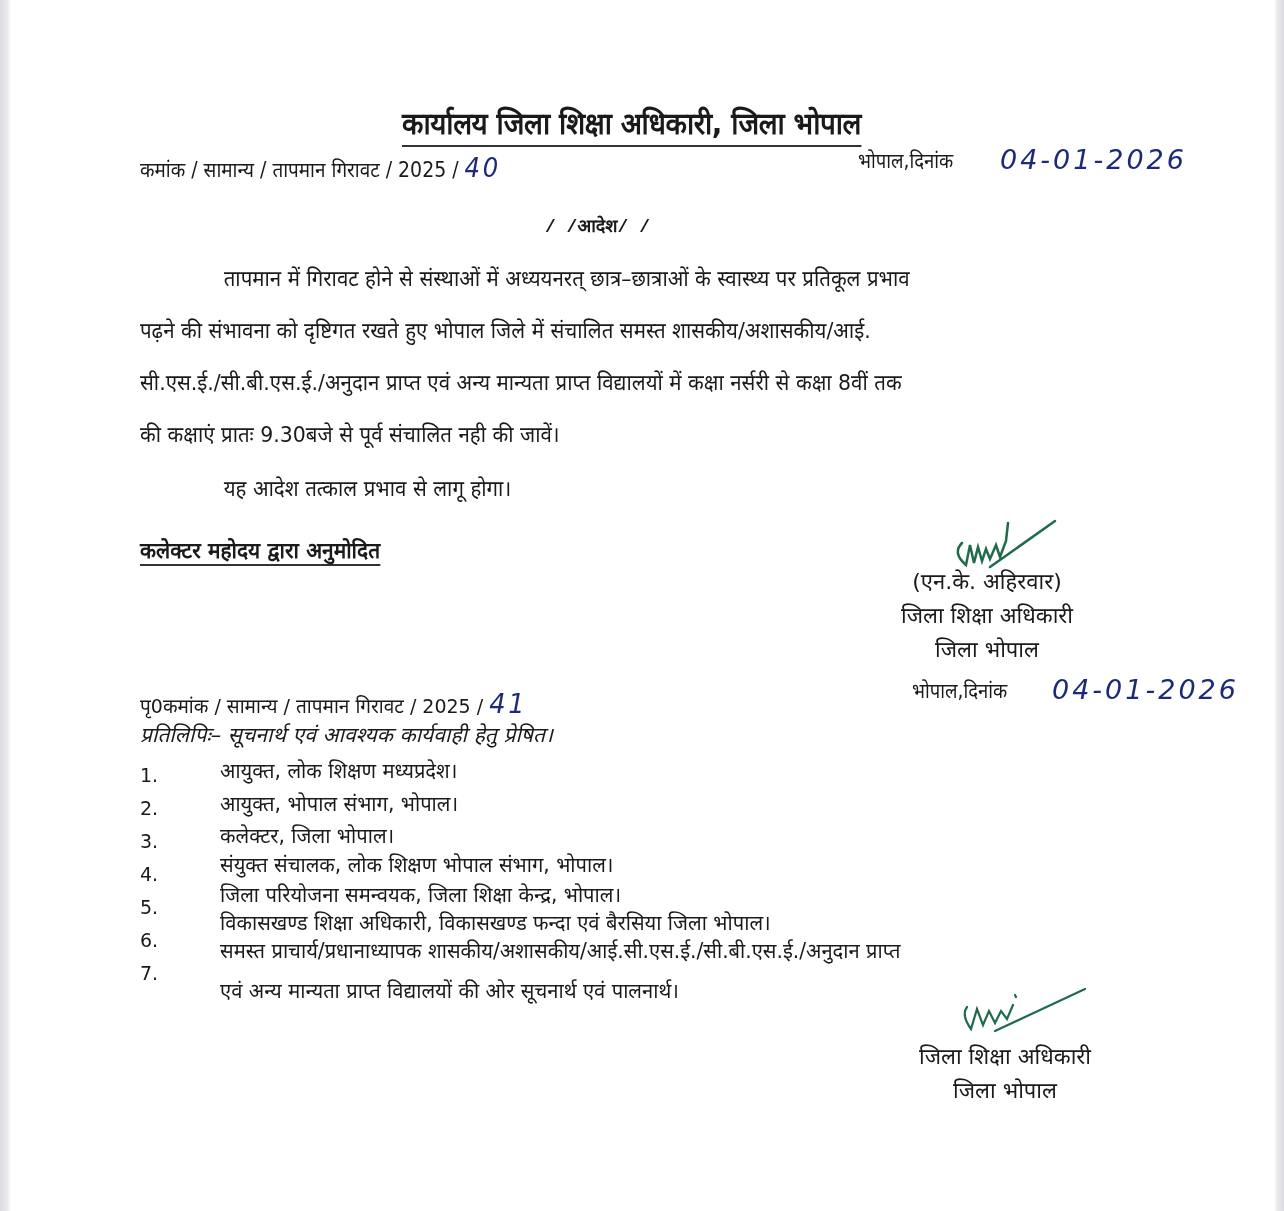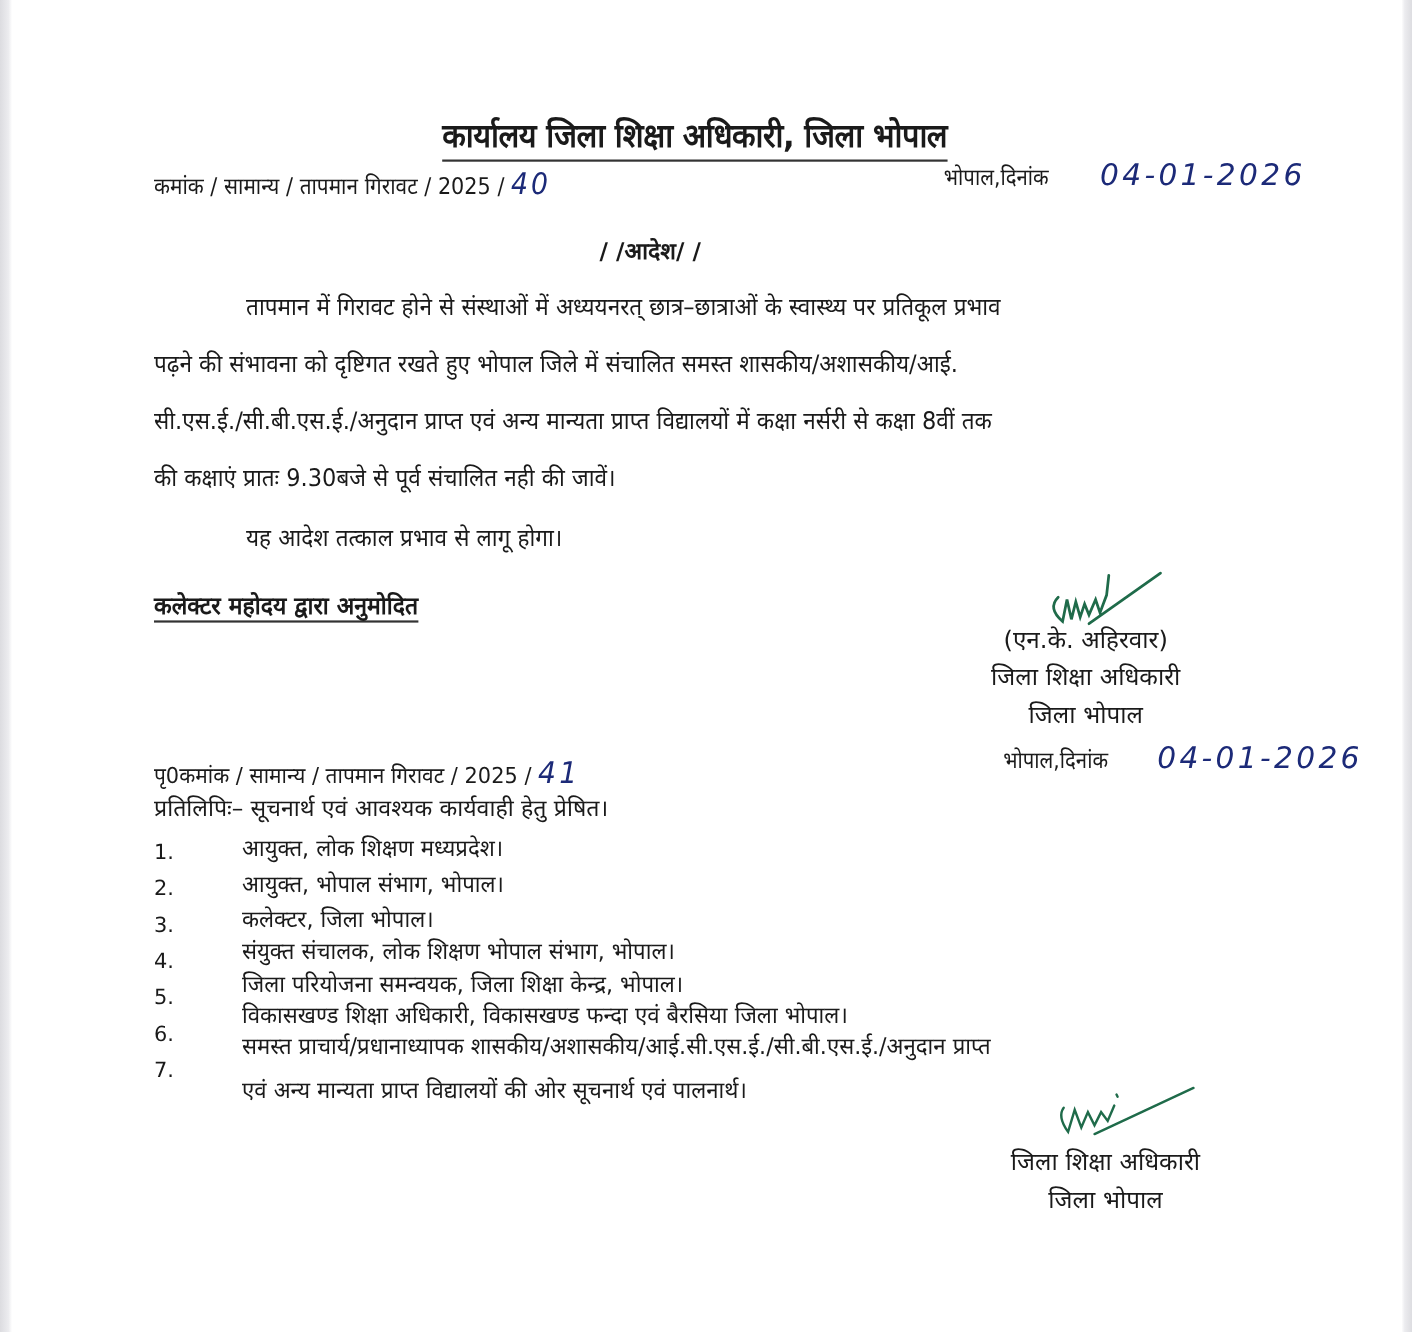--- a/index.html
+++ b/index.html
@@ -17,7 +17,7 @@
   .hand { font-family: "DejaVu Sans", sans-serif; color: #1c2a78; font-style: italic; font-size: 27px; letter-spacing: 3px; }
   .date-label { left: 858px; top: 146px; font-size: 21px; transform: scaleX(0.88); transform-origin: left; }
   .date-hand { left: 1000px; top: 144px; }
-  .order-head { left: 545px; top: 213px; font-size: 21px; font-weight: bold; }
+  .order-head { left: 545px; top: 213px; font-size: 18px; font-weight: bold; font-family: Liberation Mono, monospace; }
   .para { left: 140px; width: 1030px; font-size: 22px; transform: scaleX(0.93); transform-origin: left; }
   .p-line { position: absolute; white-space: nowrap; }
   .approved { left: 140px; top: 534px; font-size: 22px; font-weight: bold; border-bottom: 2px solid #333; transform: scaleX(0.95); transform-origin: left; }

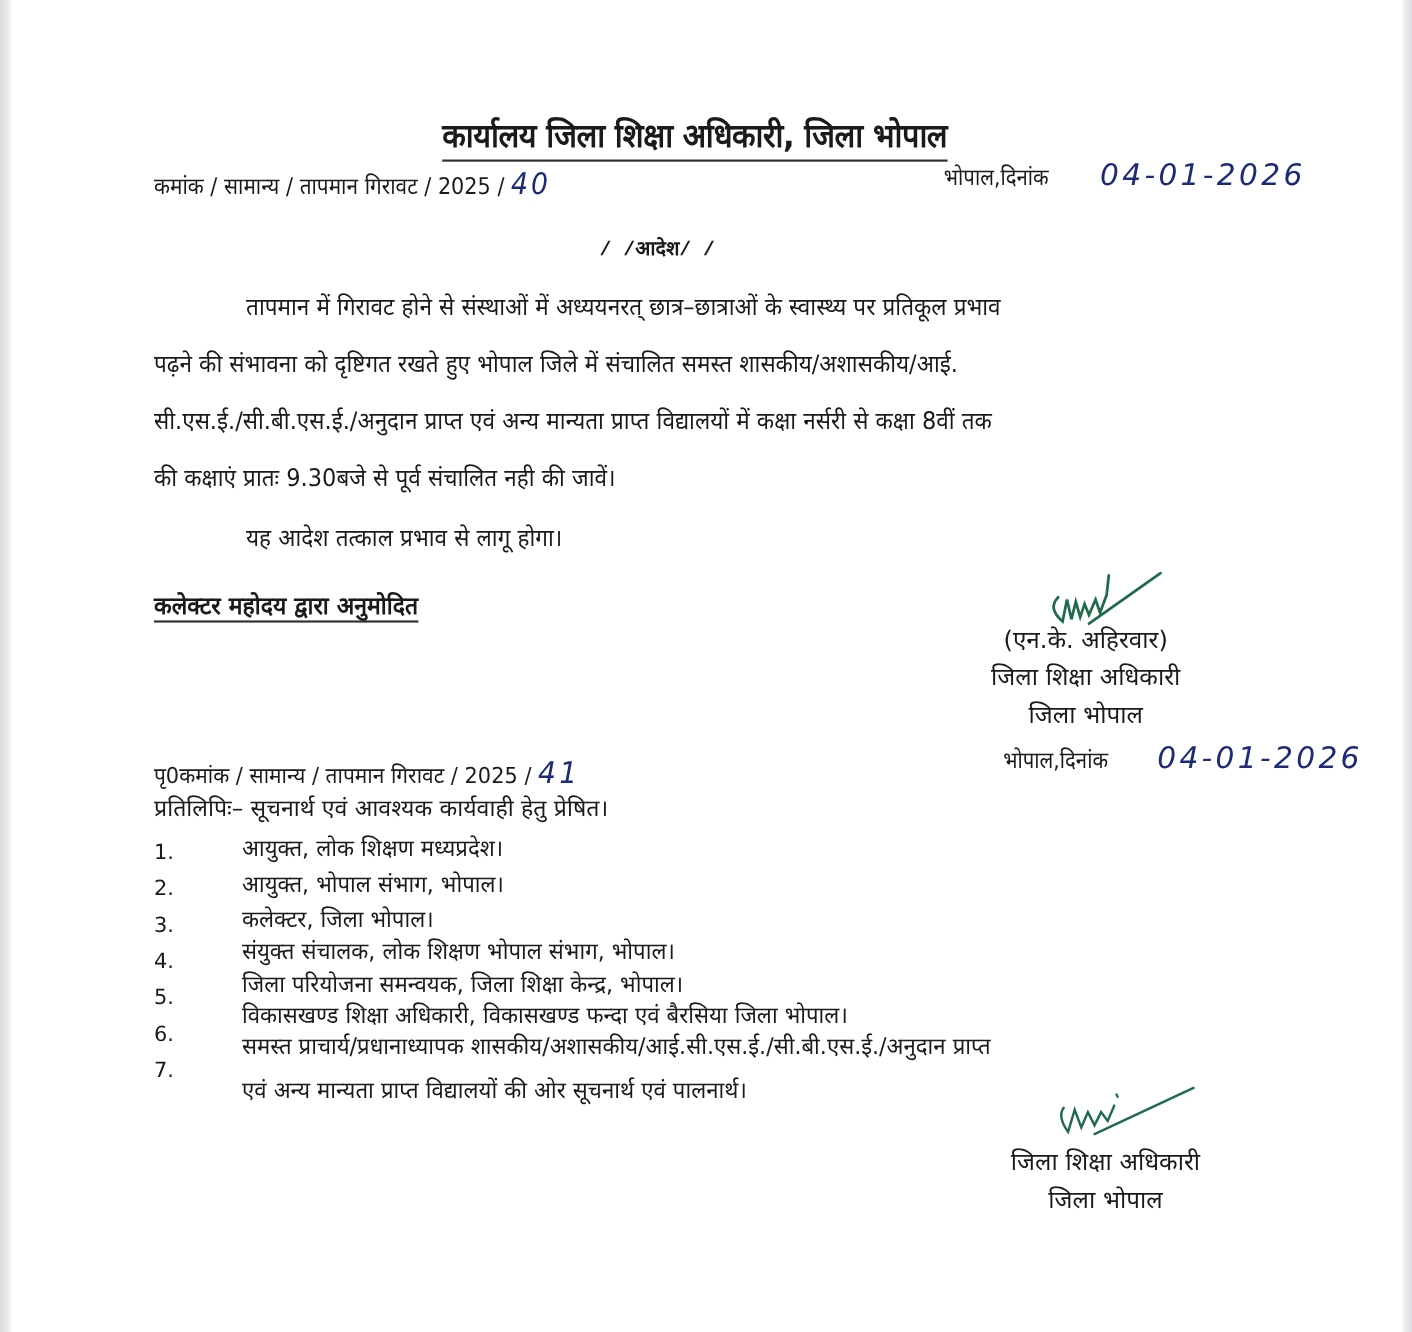--- a/index.html
+++ b/index.html
@@ -24,7 +24,7 @@
   .sig-block { position: absolute; text-align: center; font-size: 22px; }
   .sig-mark { position: absolute; }
   .endorse-ref { left: 140px; top: 688px; font-size: 20px; transform: scaleX(0.95); transform-origin: left; }
-  .copy-intro { left: 140px; top: 720px; font-size: 21px; }
+  .copy-intro { left: 140px; top: 720px; font-size: 21px; font-style: italic; }
   .list-num { position: absolute; left: 140px; font-size: 19px; }
   .list-txt { position: absolute; left: 220px; font-size: 21px; white-space: nowrap; transform: scaleX(0.96); transform-origin: left; }
 </style>

